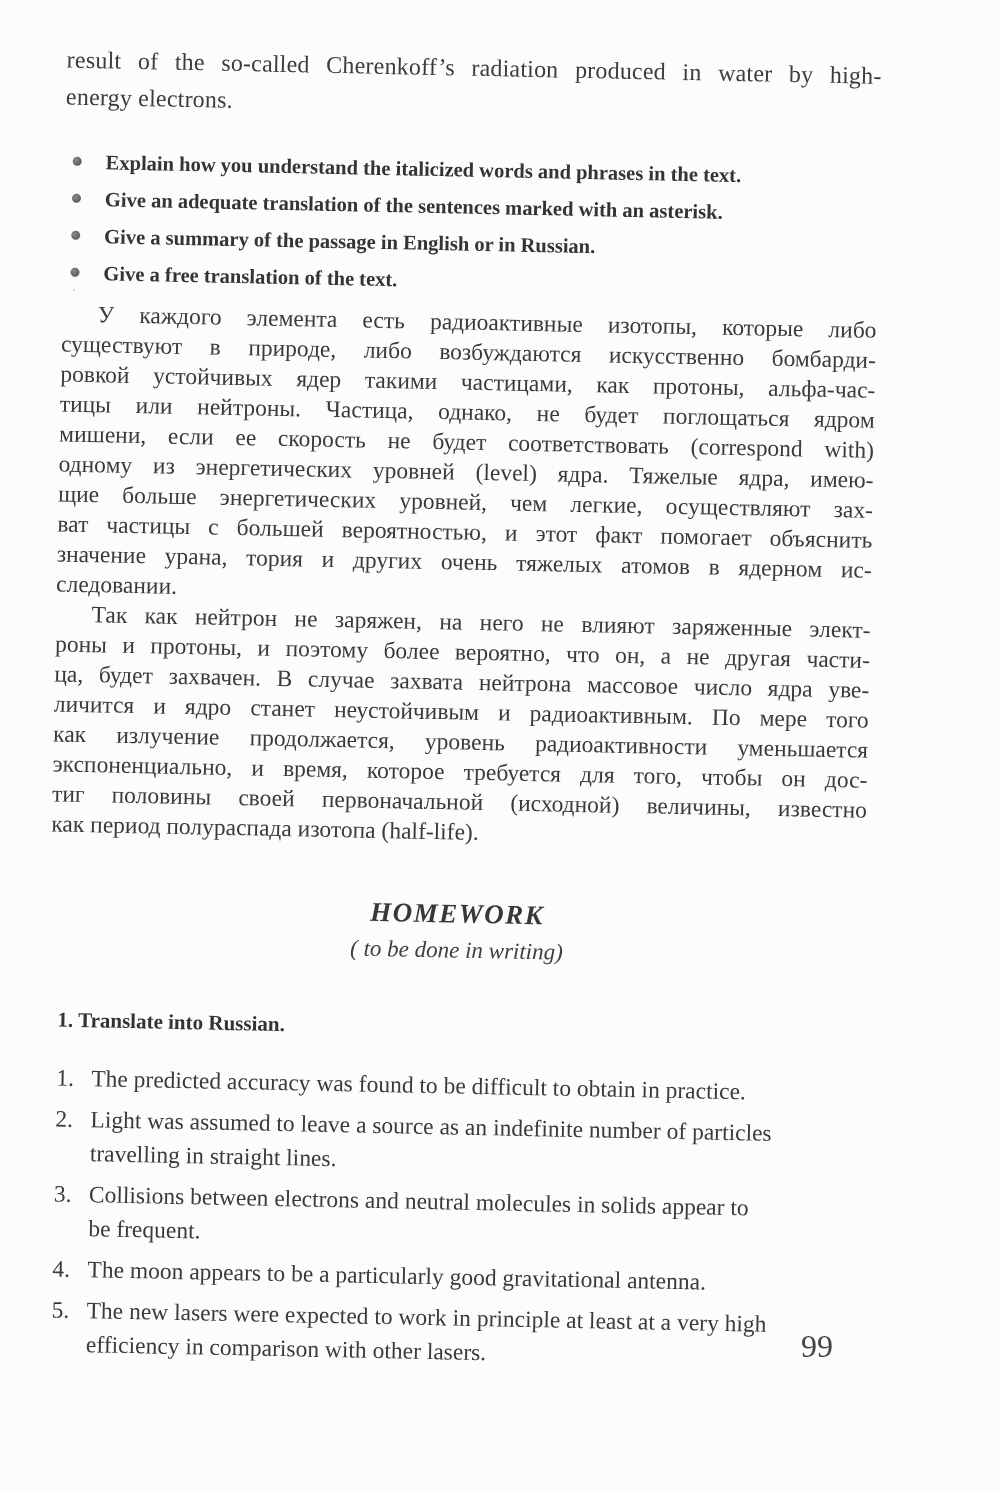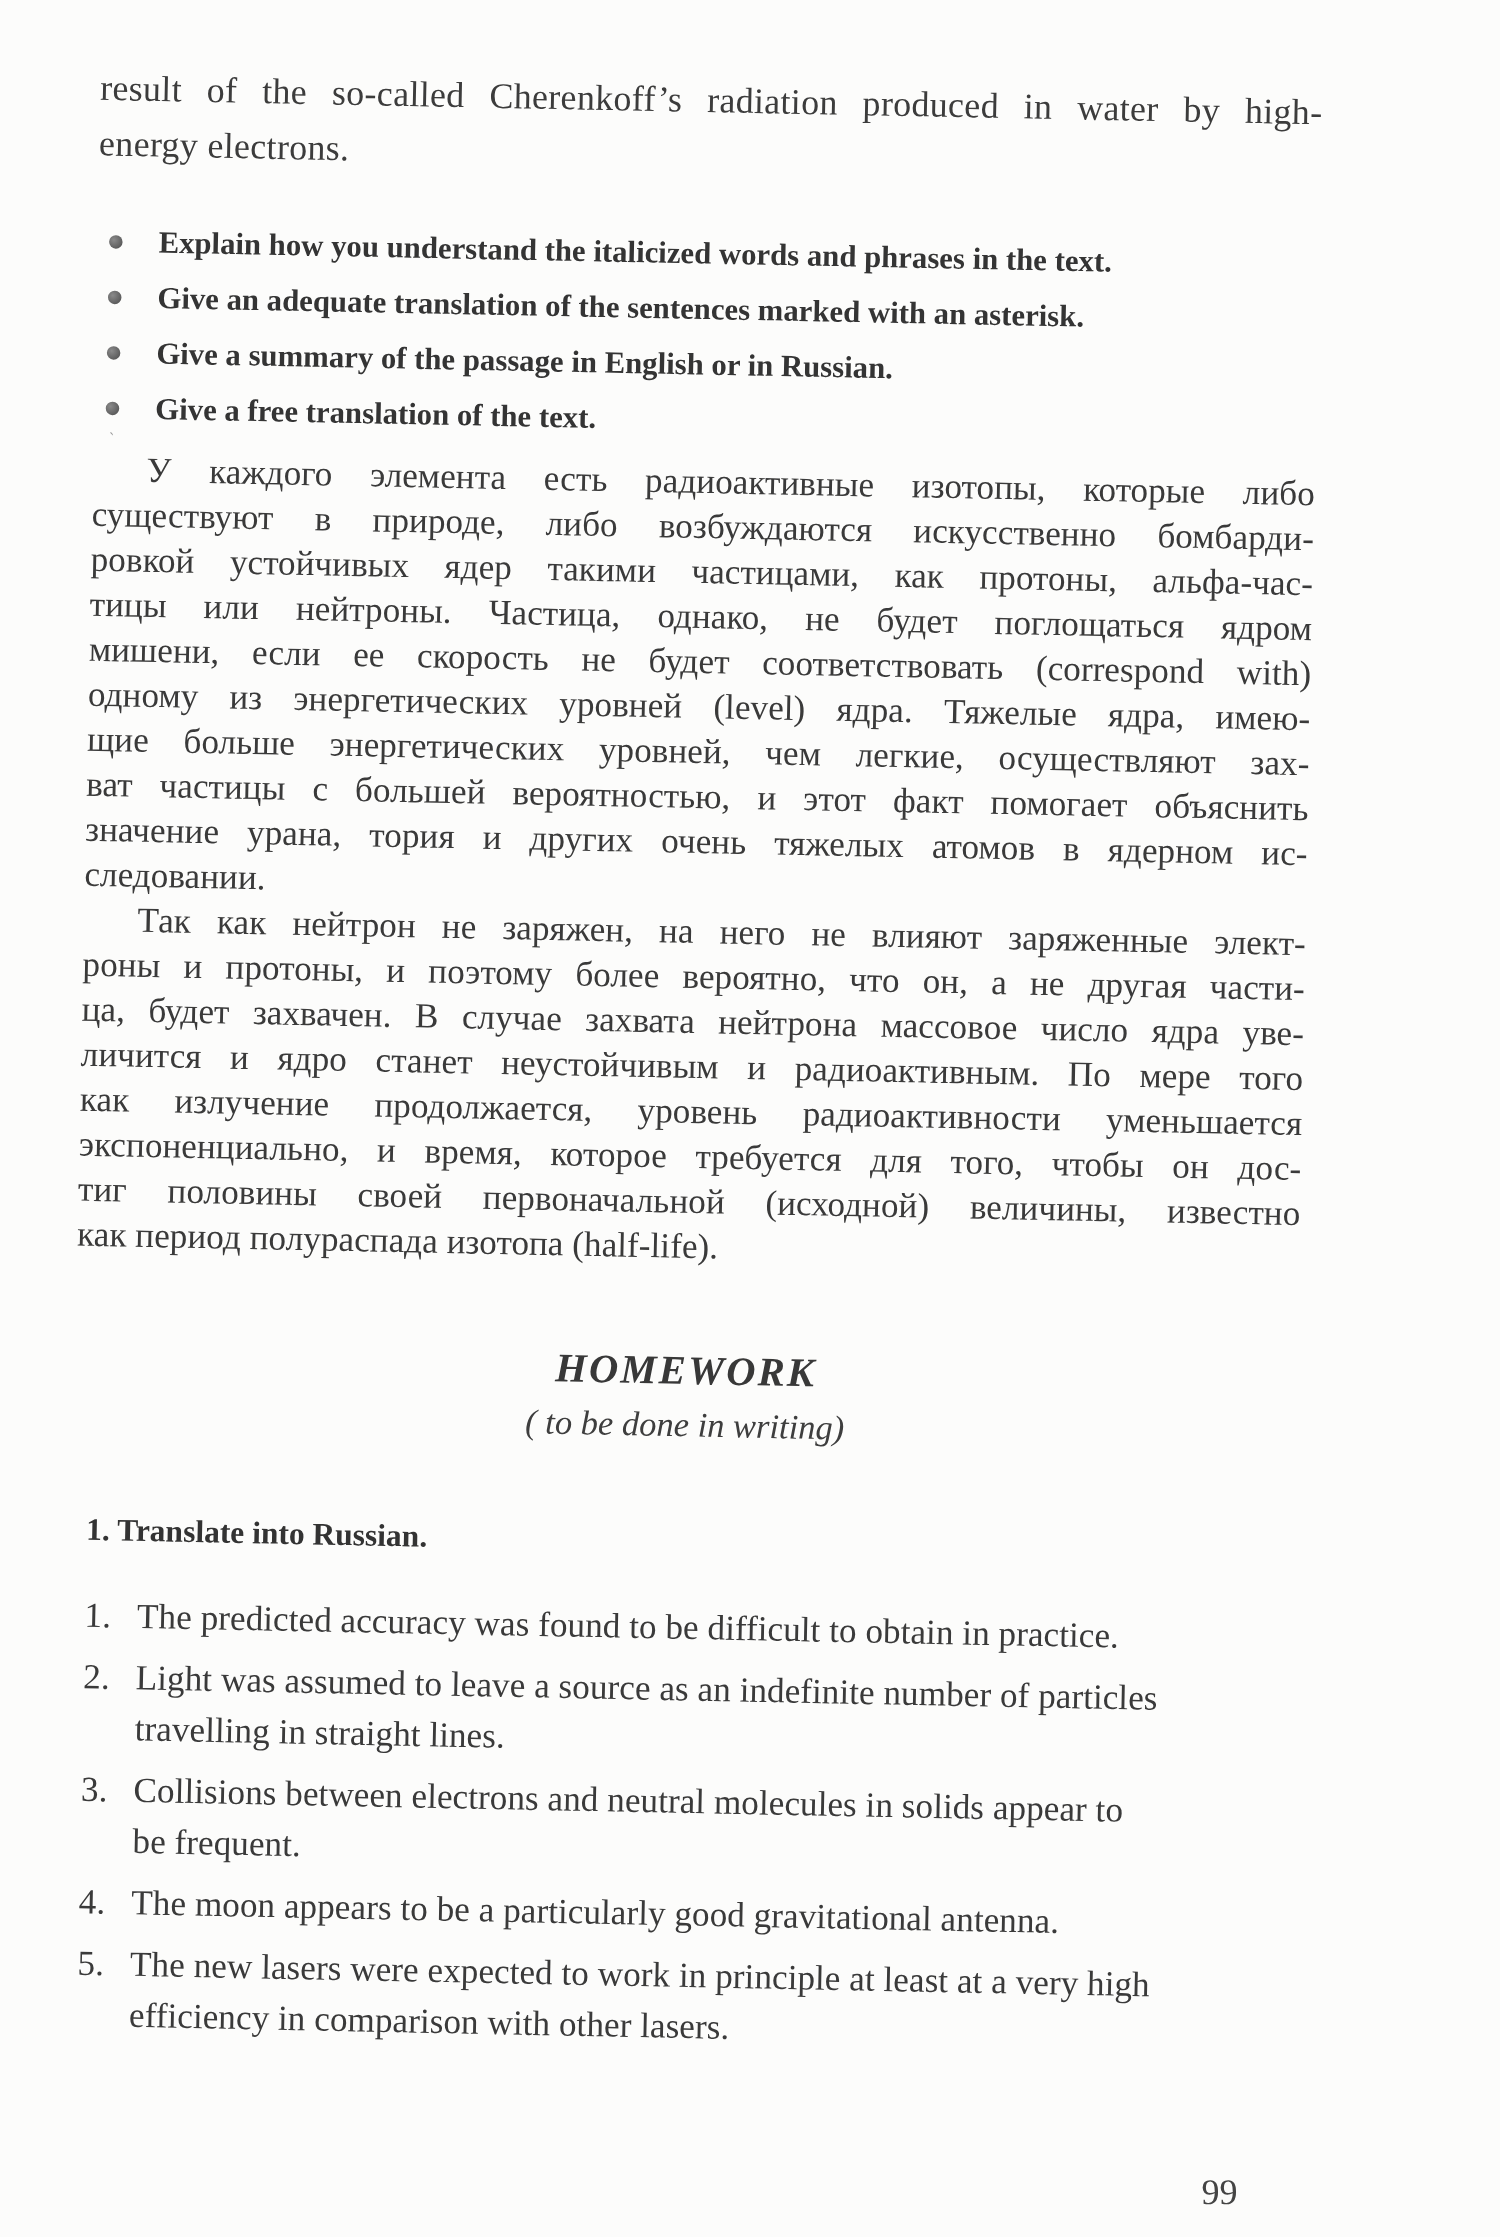--- a/index.html
+++ b/index.html
@@ -126,8 +126,8 @@
   .page-number {
     position: absolute;
     left: 801px;
-    top: 1449px;
-    font-size: 24px;
+    top: 1328px;
+    font-size: 32px;
     color: #444;
   }
   

